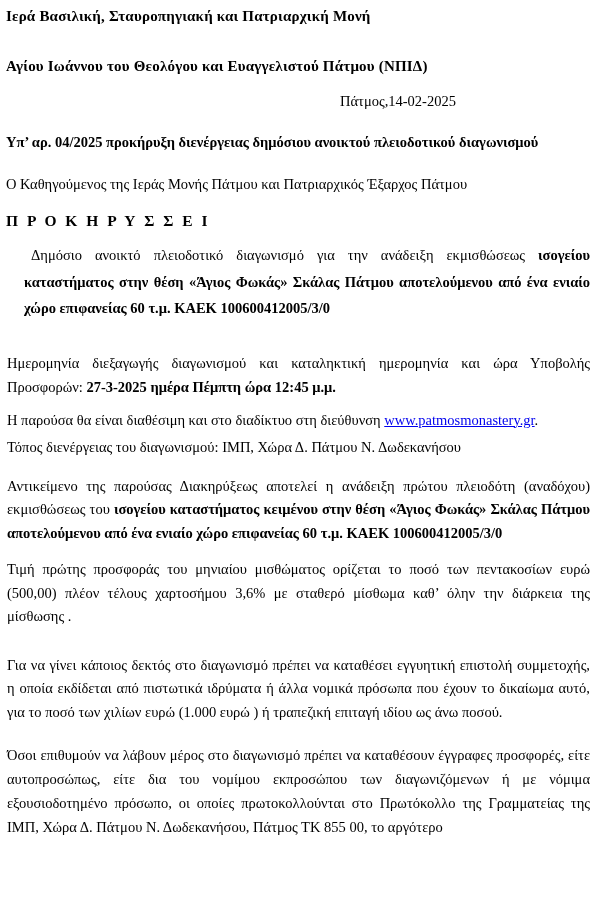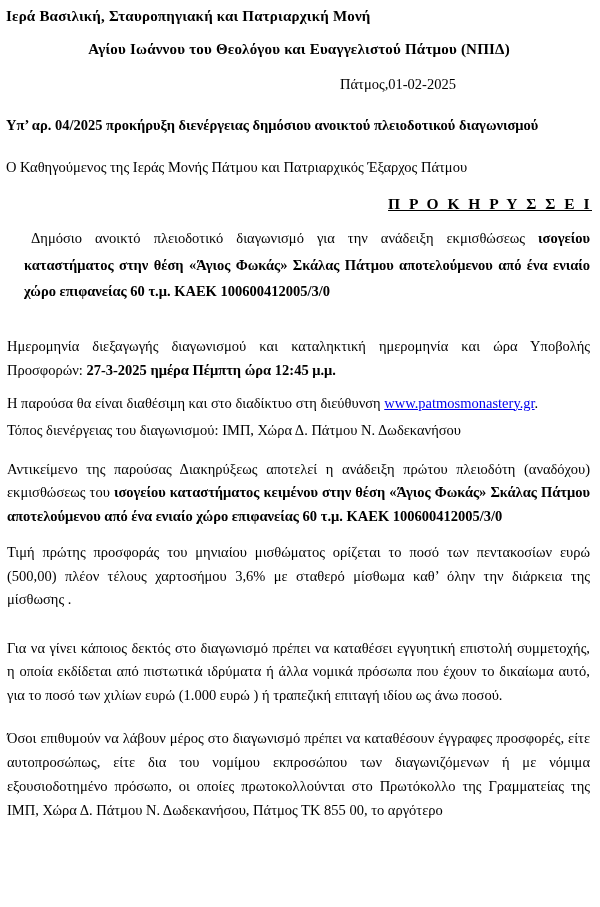--- a/index.html
+++ b/index.html
@@ -16,7 +16,7 @@
   }
   .b { font-weight:bold; }
   .org { font-weight:bold; font-size:15px; line-height:18px; letter-spacing:0.2px; }
-  .org2 { margin-top:15px;text-align:center; }
+  .org2 { margin-top:32px; }
   .date-line { margin-top:17px; padding-left:334px; line-height:18px; }
   .notice-title { margin-top:23px; font-weight:bold; line-height:18px; }
   .issuer { margin-top:24px; line-height:18px; }

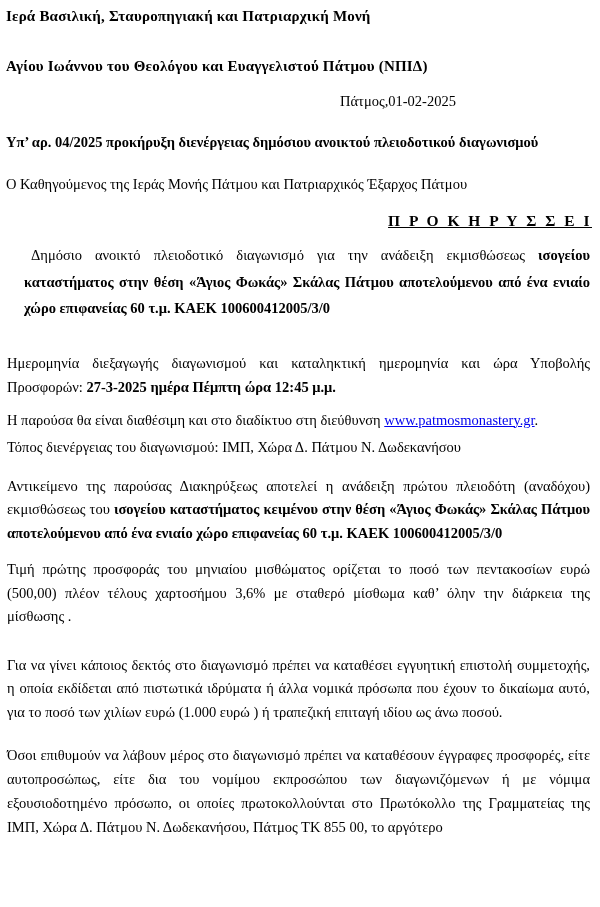--- a/index.html
+++ b/index.html
@@ -42,7 +42,7 @@
 
   <div class="org org2">Αγίου Ιωάννου του Θεολόγου και Ευαγγελιστού Πάτμου (ΝΠΙΔ)</div>
 
-  <div class="date-line">Πάτμος,01-02-2025</div>
+  <div class="date-line">Πάτμος,14-02-2025</div>
 
   <div class="notice-title">Υπ’ αρ. 04/2025 προκήρυξη διενέργειας δημόσιου ανοικτού πλειοδοτικού διαγωνισμού</div>
 

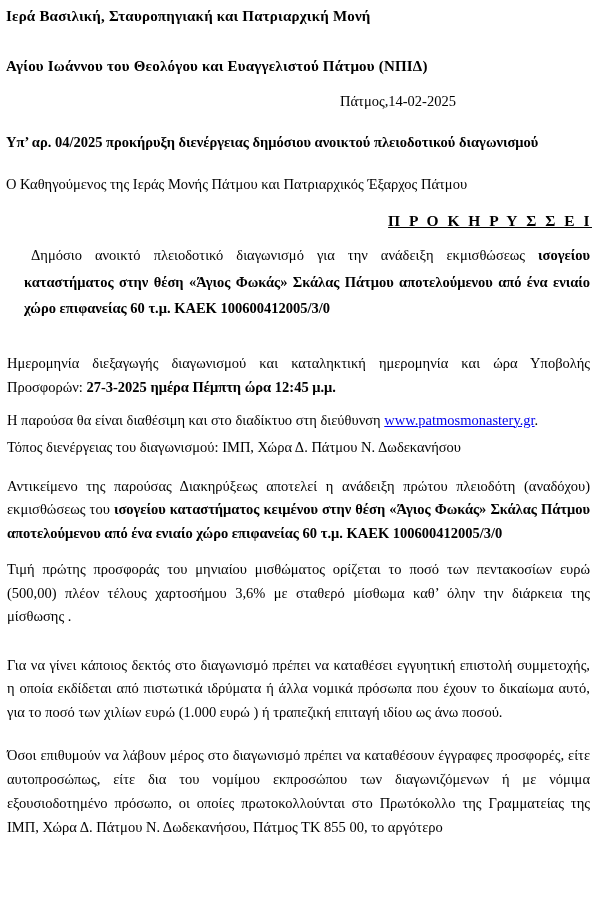--- a/index.html
+++ b/index.html
@@ -20,7 +20,7 @@
   .date-line { margin-top:17px; padding-left:334px; line-height:18px; }
   .notice-title { margin-top:23px; font-weight:bold; line-height:18px; }
   .issuer { margin-top:24px; line-height:18px; }
-  .proclaims { margin-top:19px; text-align:right; font-weight:bold; font-size:15.5px; letter-spacing:2.5px; line-height:18px;text-decoration:underline; }
+  .proclaims { margin-top:19px; text-align:left; font-weight:bold; font-size:15.5px; letter-spacing:2.5px; line-height:18px; }
   .para { text-align:justify; line-height:23.5px; padding:0 2px 0 1px; }
   .p-object-intro { margin-top:12px; line-height:26.5px; padding-left:18px; padding-right:2px; text-indent:7px; }
   .p-deadline  { margin-top:29px; line-height:24px; }

